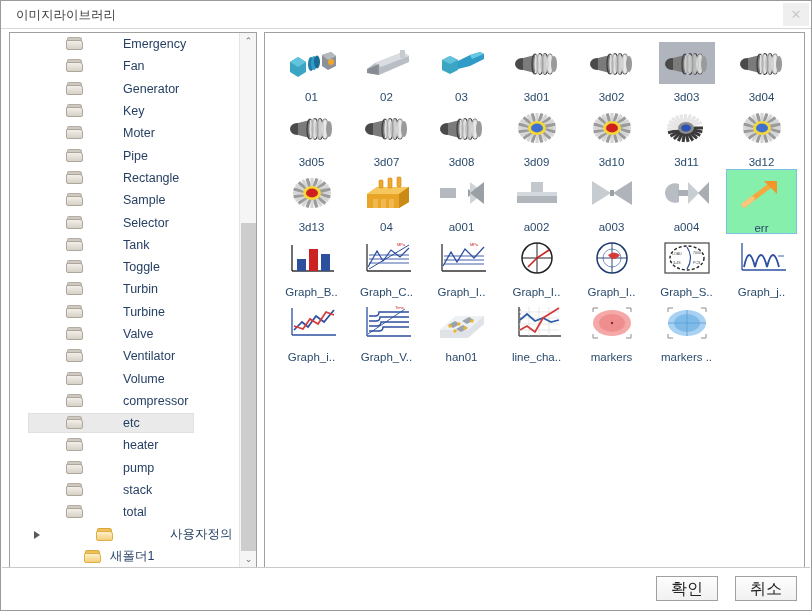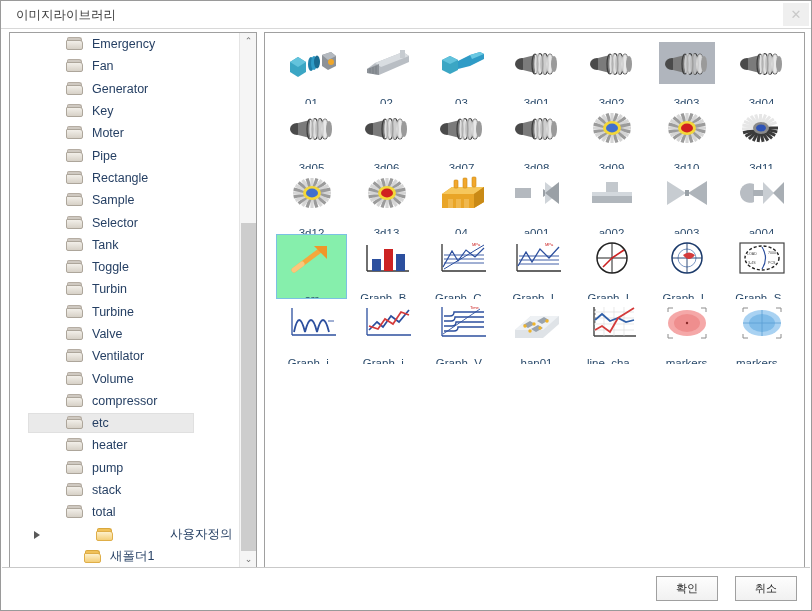--- a/index.html
+++ b/index.html
@@ -91,7 +91,7 @@
   }
   .trow .cellwrap{position:relative;display:flex;align-items:center;z-index:2;}
   
-  .ind1{padding-left:56px;}
+  .ind1{padding-left:56px;gap:31px;}
   .ind0{padding-left:20px;gap:48px;}
   .ind2{padding-left:74px;}
   

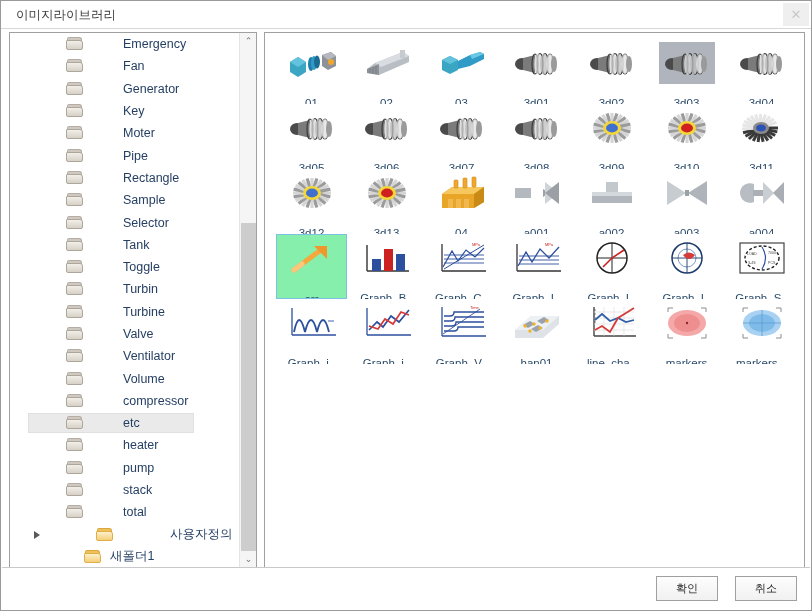--- a/index.html
+++ b/index.html
@@ -132,7 +132,7 @@
     width:56px;height:42px;margin-top:3px;position:relative;
   }
   .cell .cname{
-    font-size:11.5px;color:#2a4a6b;margin-top:13px;
+    font-size:11.5px;color:#2a4a6b;margin-top:7px;
     max-width:68px;overflow:hidden;white-space:nowrap;text-overflow:clip;
     text-align:center;
   }

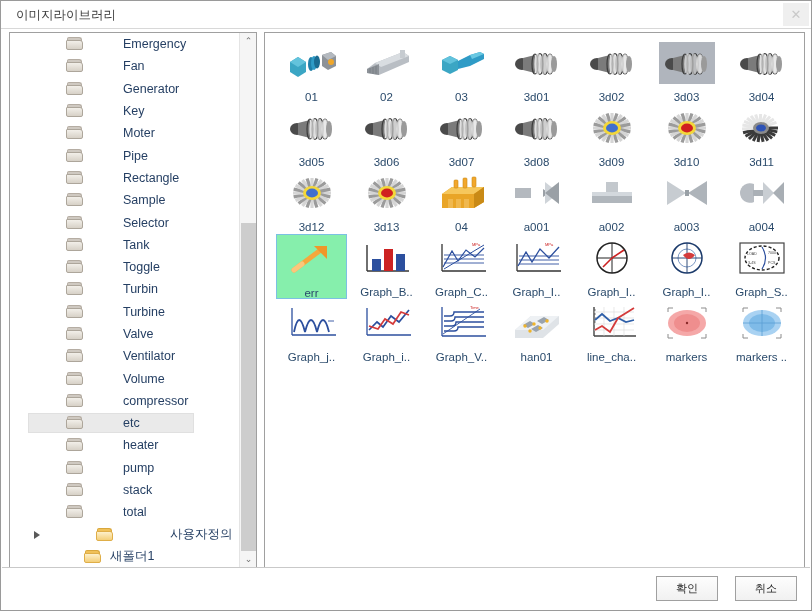--- a/index.html
+++ b/index.html
@@ -536,25 +536,6 @@
             </svg>
           </div>
           <div class="cname">3d05</div>
-        </div>
-        <div class="cell">
-          <div class="art">
-            <svg width="56" height="42" viewBox="0 0 56 42">
-              <ellipse cx="13" cy="22" rx="7" ry="6" fill="#4a4a4a"></ellipse>
-              <path d="M14 16 L26 13 L26 31 L14 28 Z" fill="#7b7b7b"></path>
-              <g fill="none" stroke="#3c3c3c" stroke-width="1.2">
-                <ellipse cx="26" cy="22" rx="3" ry="10"></ellipse>
-                <ellipse cx="31" cy="22" rx="3" ry="10.5"></ellipse>
-                <ellipse cx="36" cy="22" rx="3" ry="10.5"></ellipse>
-                <ellipse cx="41" cy="22" rx="3" ry="10"></ellipse>
-              </g>
-              <ellipse cx="29" cy="22" rx="4" ry="10.5" fill="#d4d4d4" opacity=".75"></ellipse>
-              <ellipse cx="35" cy="22" rx="4" ry="10.5" fill="#bdbdbd" opacity=".75"></ellipse>
-              <ellipse cx="41" cy="22" rx="4" ry="10" fill="#e2e2e2" opacity=".8"></ellipse>
-              <ellipse cx="45" cy="22" rx="3" ry="8" fill="#9a9a9a"></ellipse>
-            </svg>
-          </div>
-          <div class="cname">3d06</div>
         </div>
         <div class="cell">
           <div class="art">

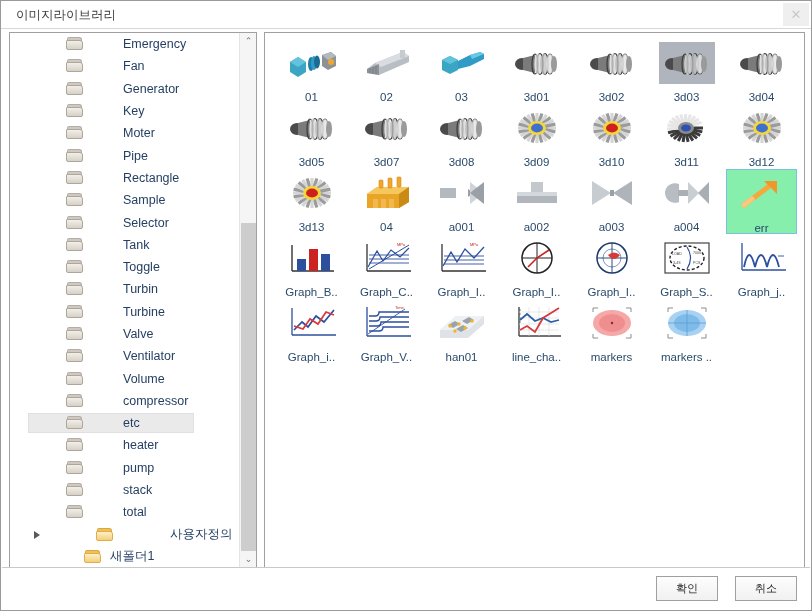--- a/index.html
+++ b/index.html
@@ -151,7 +151,7 @@
     background:linear-gradient(#fdfdfd,#f1f1f1);
     border:1px solid #a0a0a0;
     box-sizing:border-box;
-    font-size:11px;color:#222;
+    font-size:16px;color:#222;
     text-align:center;line-height:23px;
   }
   .btn.ok{right:92px;}

